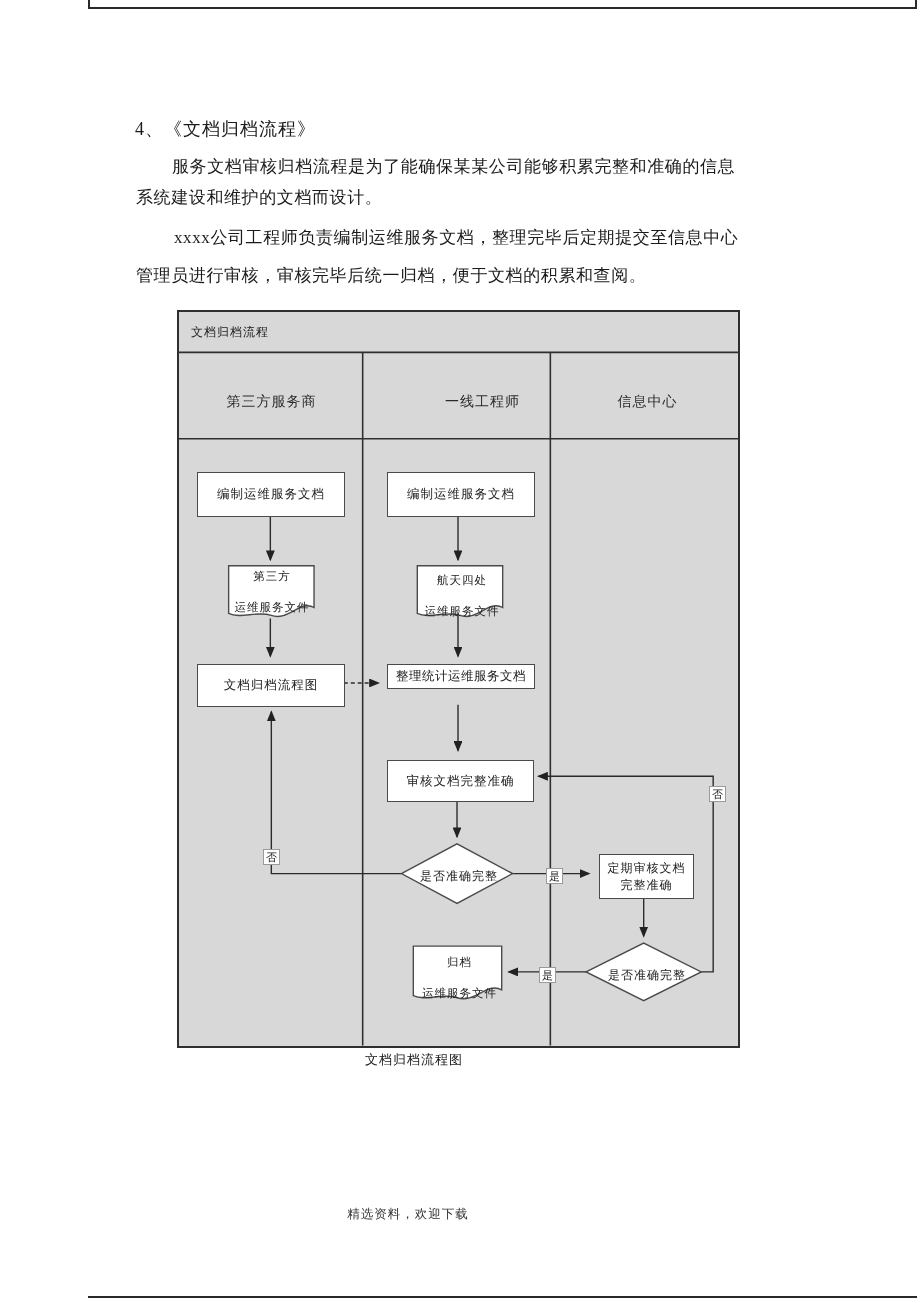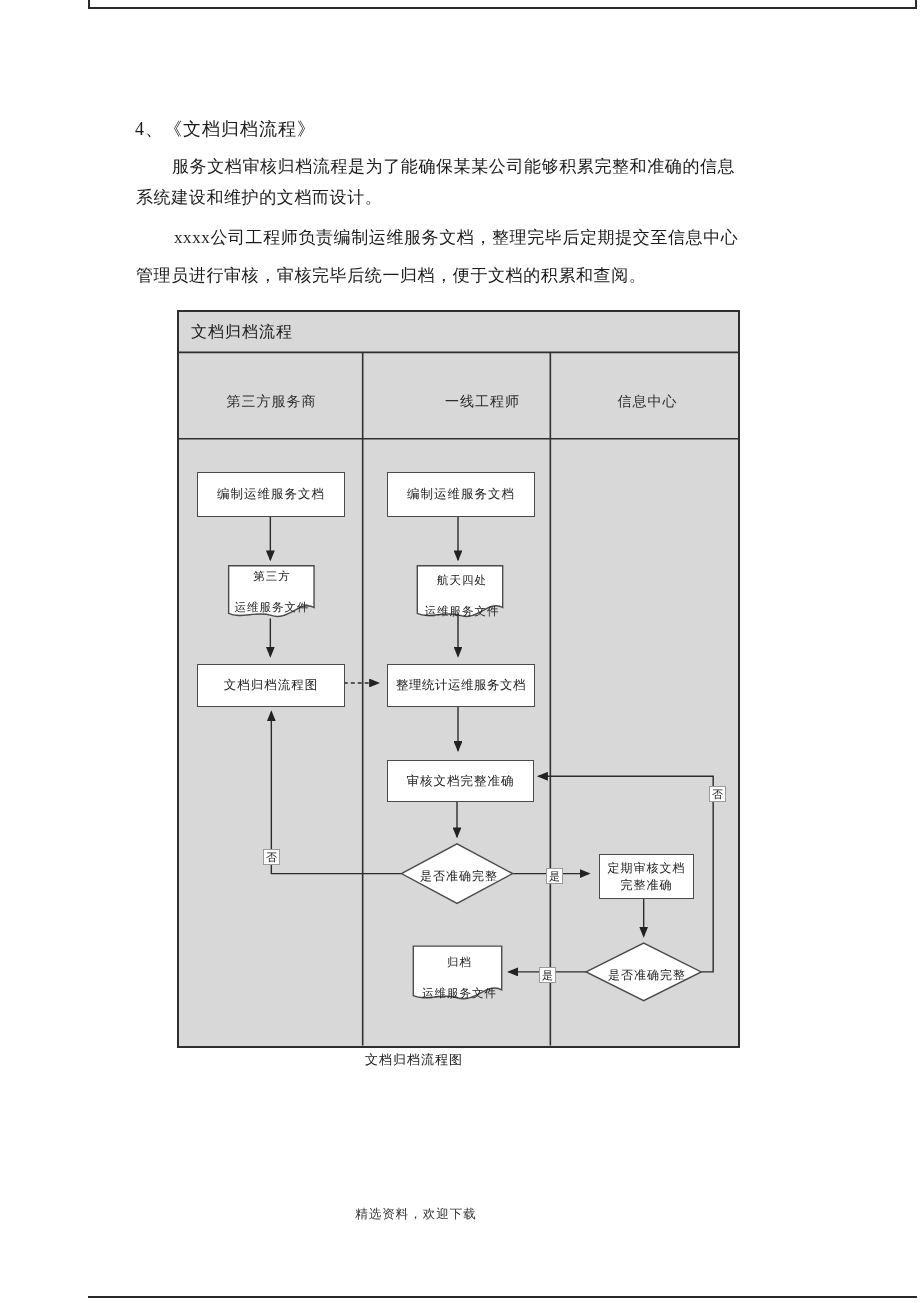--- a/index.html
+++ b/index.html
@@ -25,7 +25,7 @@
   .chart .svg-layer { position:absolute; left:0; top:0; width:100%; height:100%; }
 
   .chart-title { position:absolute; left:12px; top:0; height:40px; line-height:40px;
-                 font-size:16px; letter-spacing:1px; }
+                 font-size:12px; letter-spacing:1px; }
   .lane-label { position:absolute; top:80px; height:20px; line-height:20px; text-align:center;
                 font-size:14px; letter-spacing:1px; color:#2b2b2b; }
   .lane1 { left:0;   width:185px; }

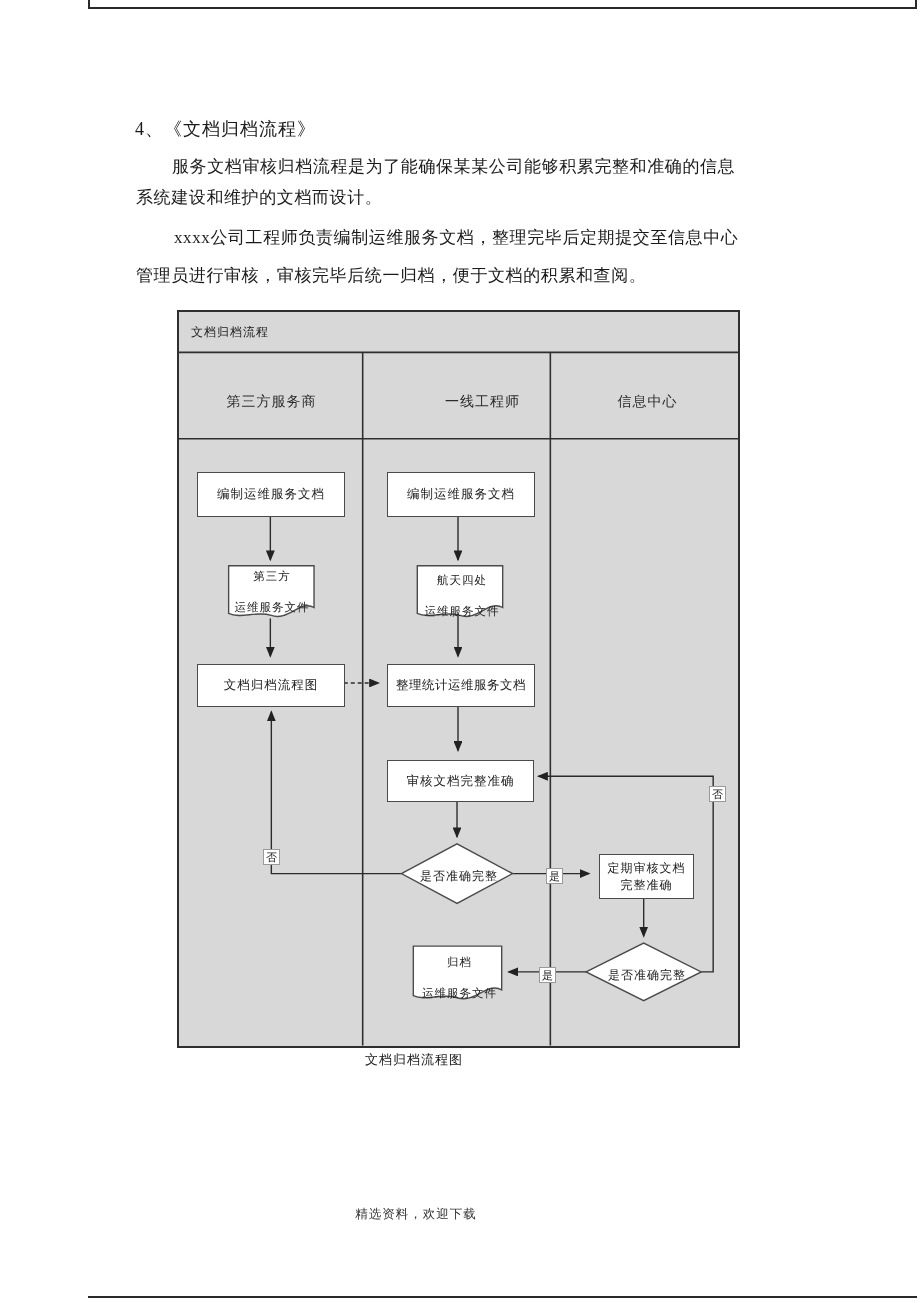--- a/index.html
+++ b/index.html
@@ -124,7 +124,7 @@
     </div>
 
     <div class="node" style="left:18px;  top:352px; width:148px; height:43px;">文档归档流程图</div>
-    <div class="node" style="left:208px; top:352px; width:148px; height:43px; letter-spacing:0.5px;">整理统计运维服务文档</div>
+    <div class="node" style="left:208px; top:352px; width:148px; height:25px; letter-spacing:0.5px;">整理统计运维服务文档</div>
     <div class="node" style="left:208px; top:448px; width:147px; height:42px;">审核文档完整准确</div>
 
     <div class="shape-text" style="left:224px; top:550px; width:112px; height:30px; font-size:12px;">是否准确完整</div>

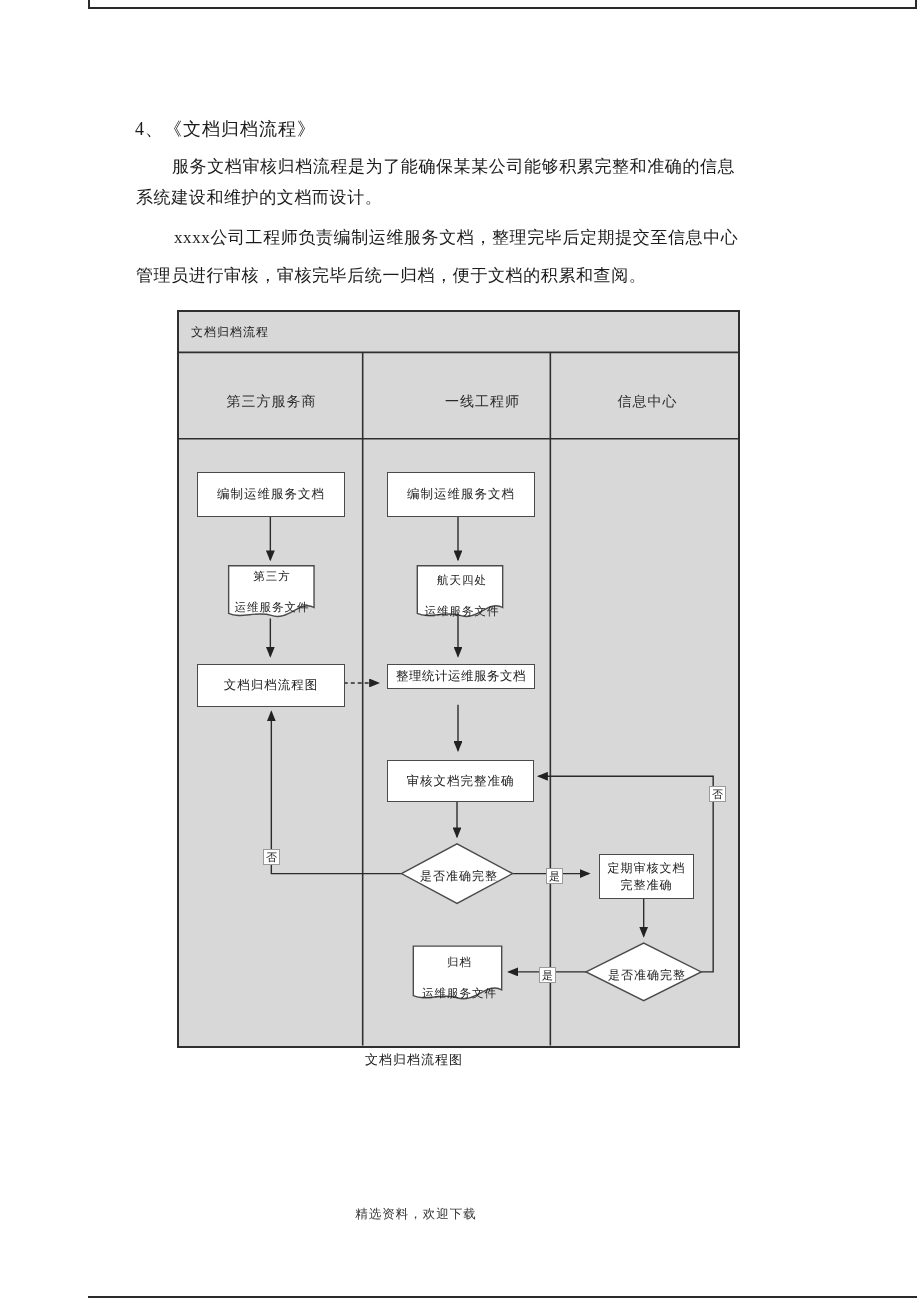--- a/index.html
+++ b/index.html
@@ -42,7 +42,7 @@
                   font-size:11px; line-height:14px; padding:0 2px; color:#222; }
 
   .caption { position:absolute; left:365px; top:1051px; font-size:13px; letter-spacing:1px; }
-  .footer  { position:absolute; left:12px; top:1206px; width:808px; text-align:center;
+  .footer  { position:absolute; left:4px; top:1206px; width:808px; text-align:center;
              font-size:12.5px; letter-spacing:1px; color:#333; }
 </style>
 </head>

